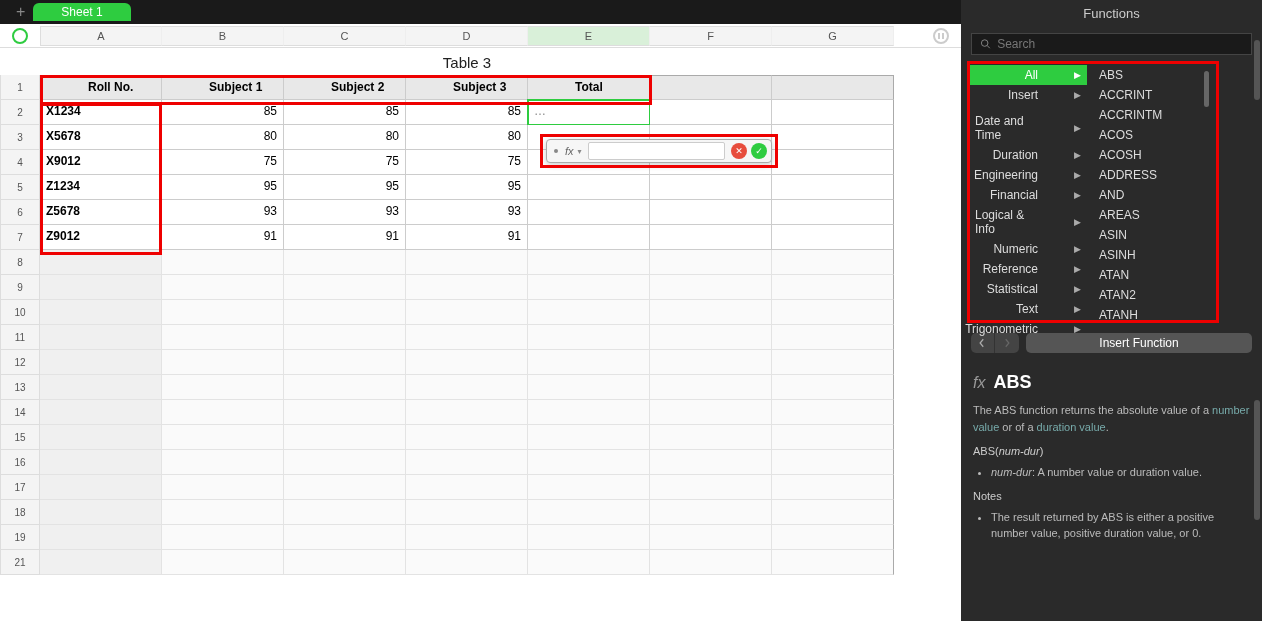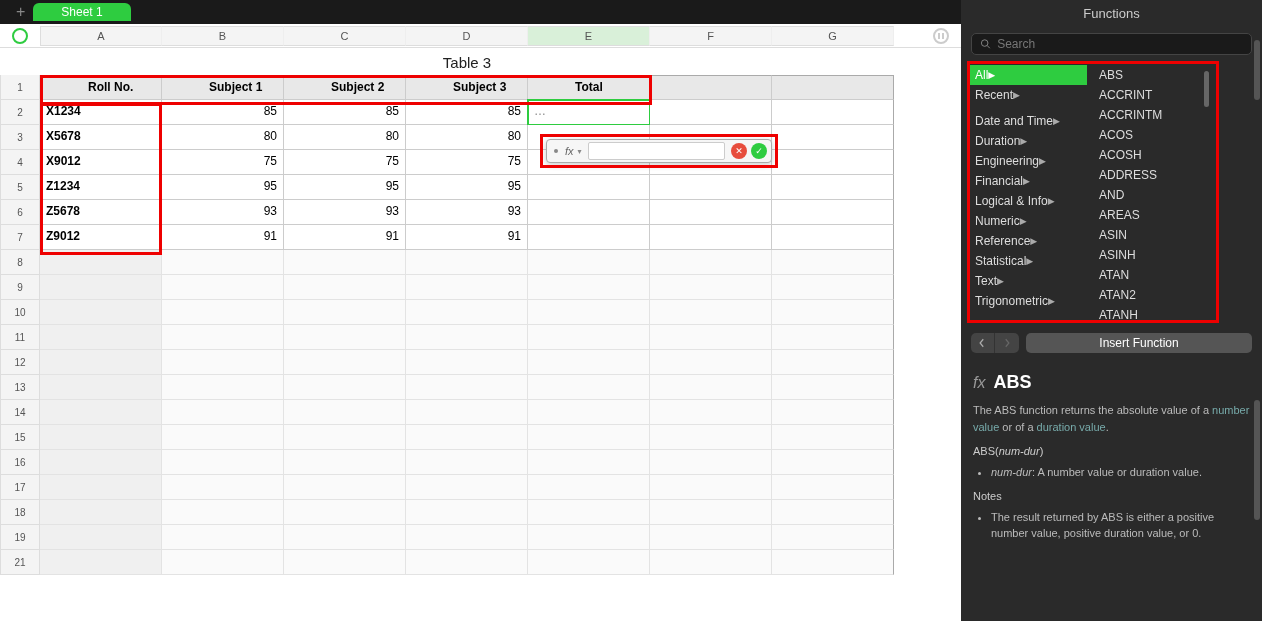--- a/index.html
+++ b/index.html
@@ -63,7 +63,7 @@
 .sidebar { width: 312px; height: 621px; background: #2a2a2a; color: #ddd; display: flex; flex-direction: column; font-size: 12px; position: relative; }
 .sidebar-title { text-align: center; padding: 6px 0; font-size: 13px; color: #ccc; }
 .search-wrap { padding: 6px 10px; }
-.search-box { display: flex; align-items: center; background: #1a1a1a; border: 1px solid #444; border-radius: 5px; padding: 3px 8px; }
+.search-box { display: flex; align-items: center; background: #1a1a1a; border: 1px solid #444; border-radius: 0; padding: 3px 8px; }
 .search-box svg { margin-right: 6px; }
 .search-box input { background: transparent; border: none; outline: none; color: #ccc; font-size: 12px; width: 100%; }
 .search-box input::placeholder { color: #777; }

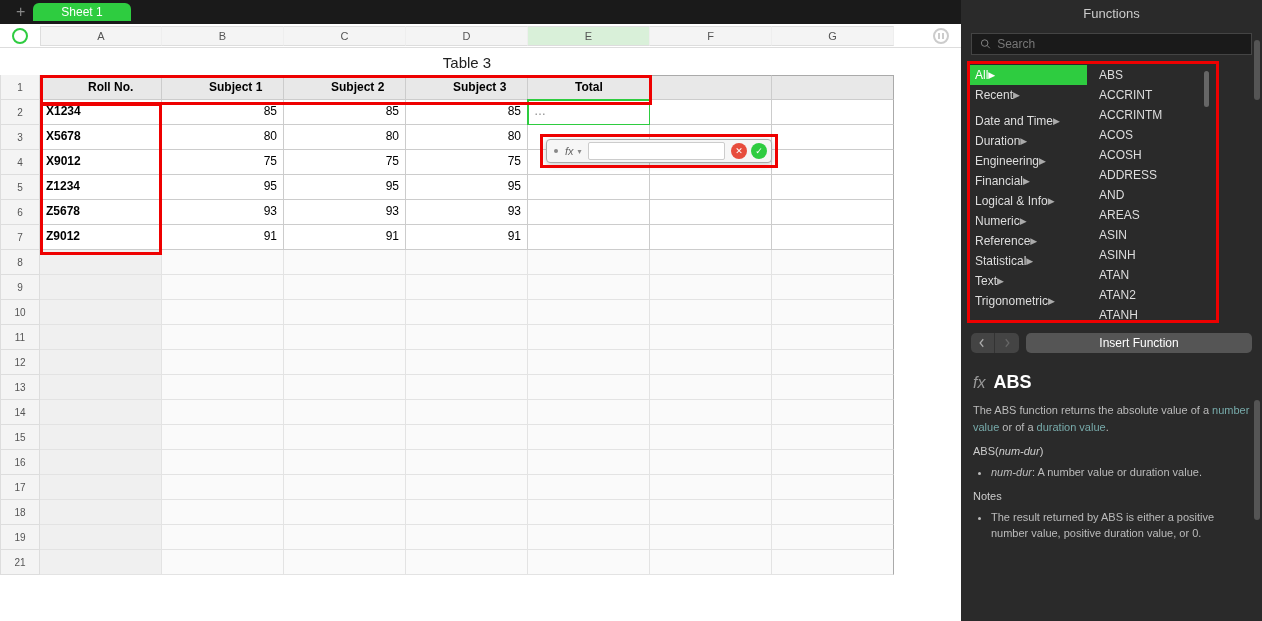--- a/index.html
+++ b/index.html
@@ -71,7 +71,7 @@
 .func-panels { display: flex; margin: 4px 8px 0 8px; position: relative; height: 260px; }
 .red-box-side { position: absolute; left: -2px; top: -4px; width: 252px; height: 262px; border: 3px solid #e00; pointer-events: none; z-index: 60; }
 .cat-list { width: 118px; display: flex; flex-direction: column; }
-.cat-item { padding: 3px 6px; display: flex; justify-content: flex-start; align-items: center; color: #ddd; cursor: pointer; }
+.cat-item { padding: 3px 6px; display: flex; justify-content: flex-end; align-items: center; color: #ddd; cursor: pointer; gap: 36px; }
 .cat-item.active { background: #2ecc40; color: #fff; }
 .cat-item .arrow { font-size: 9px; color: #aaa; }
 .cat-item.active .arrow { color: #fff; }

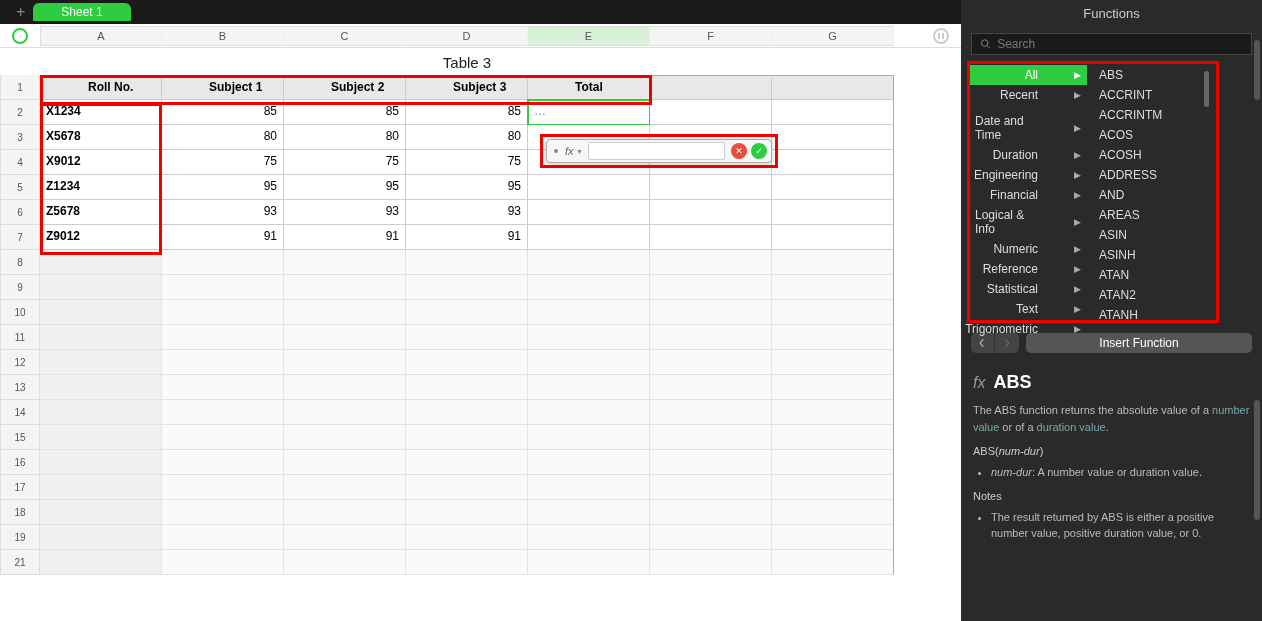--- a/index.html
+++ b/index.html
@@ -377,7 +377,7 @@
           <span class="arrow">▶</span>
         </div>
       <div class="cat-item">
-          <span>Recent</span>
+          <span>Insert</span>
           <span class="arrow">▶</span>
         </div>
       <div class="cat-item">

